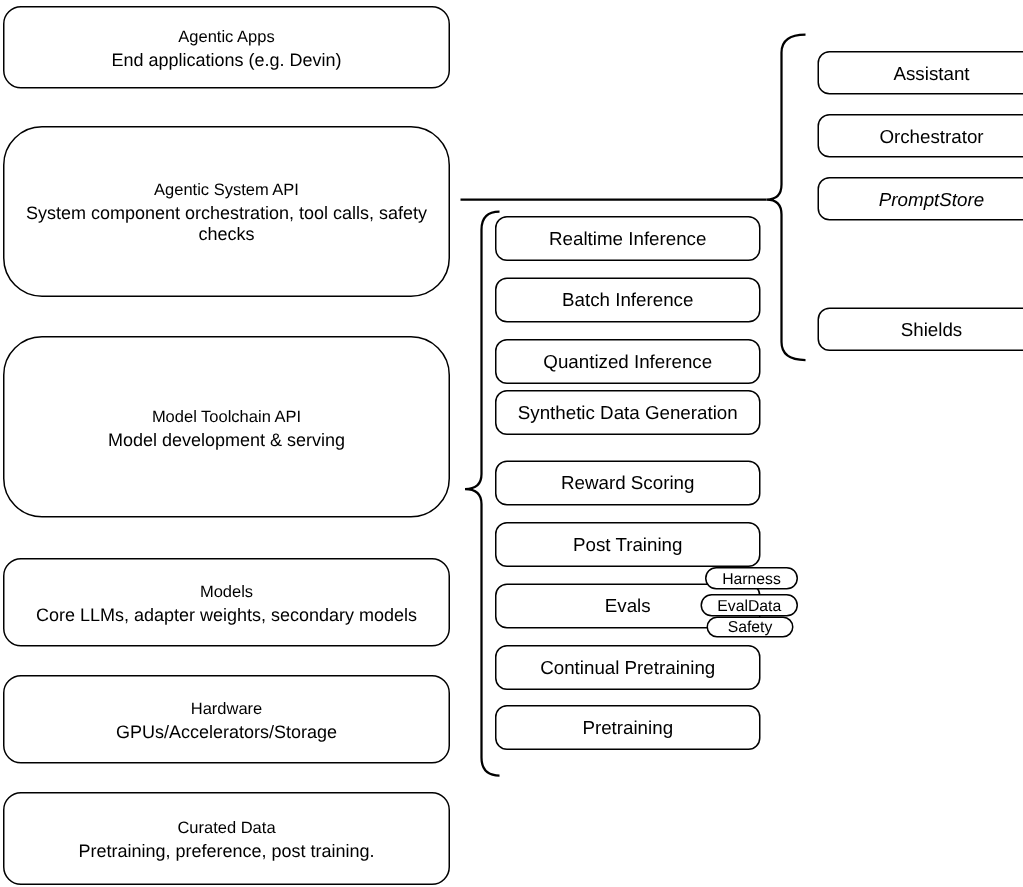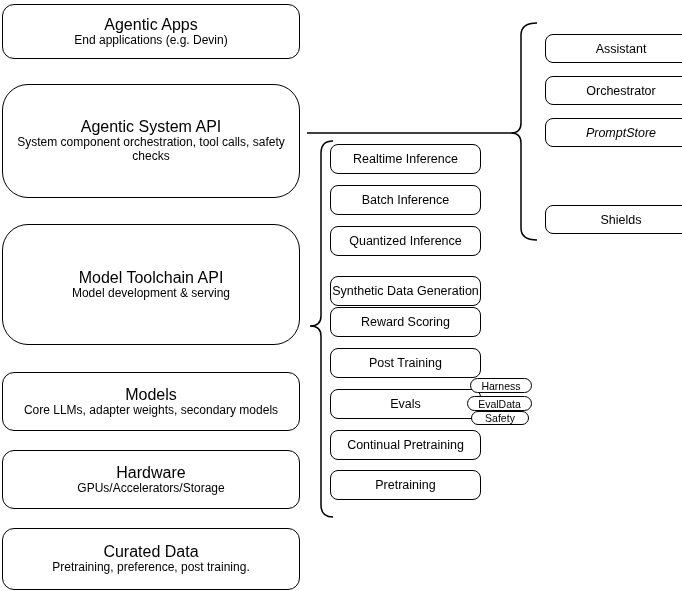--- a/index.html
+++ b/index.html
@@ -36,7 +36,7 @@
     color: #000000;
   }
   .node .title {
-    font-size: 16px;
+    font-size: 11px;
     line-height: 16px;
   }
   .node .subtitle {

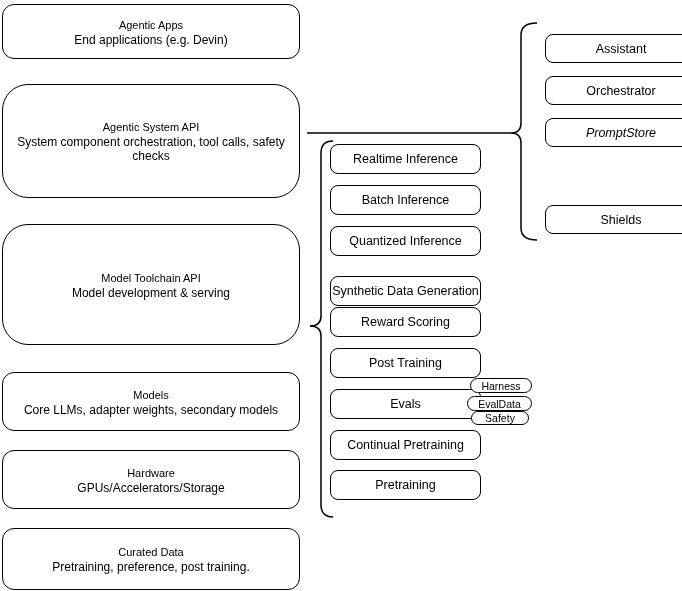--- a/index.html
+++ b/index.html
@@ -49,7 +49,7 @@
     border-radius: 8px;
     font-size: 12.5px;
   }
-  .mid-node { left: 330px; width: 151px; height: 30px; }
+  .mid-node { left: 330px; width: 177px; height: 30px; }
   .right-node { left: 545px; width: 152px; height: 29px; }
   .tag {
     position: absolute;

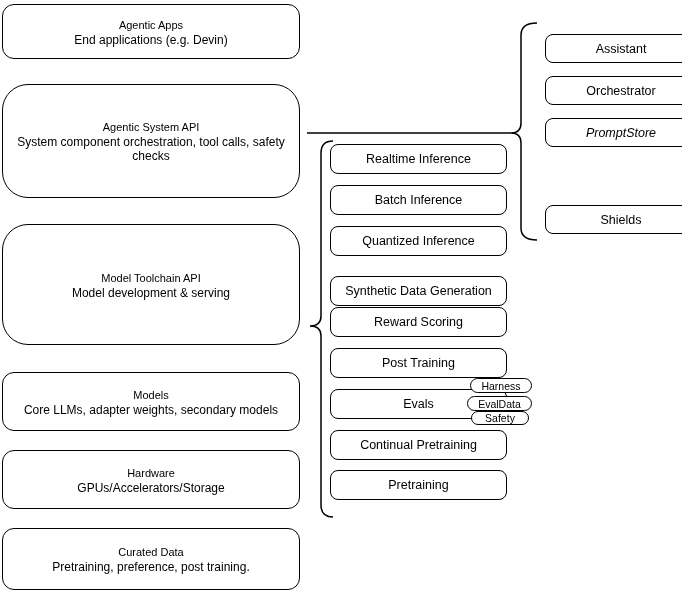--- a/index.html
+++ b/index.html
@@ -118,7 +118,7 @@
   <div class="node mid-node" style="top:226px;">
     <span>Quantized Inference</span>
   </div>
-  <div class="node mid-node" style="top:276px;text-align:right;">
+  <div class="node mid-node" style="top:260px;text-align:right;">
     <span>Synthetic Data Generation</span>
   </div>
   <div class="node mid-node" style="top:307px;">

